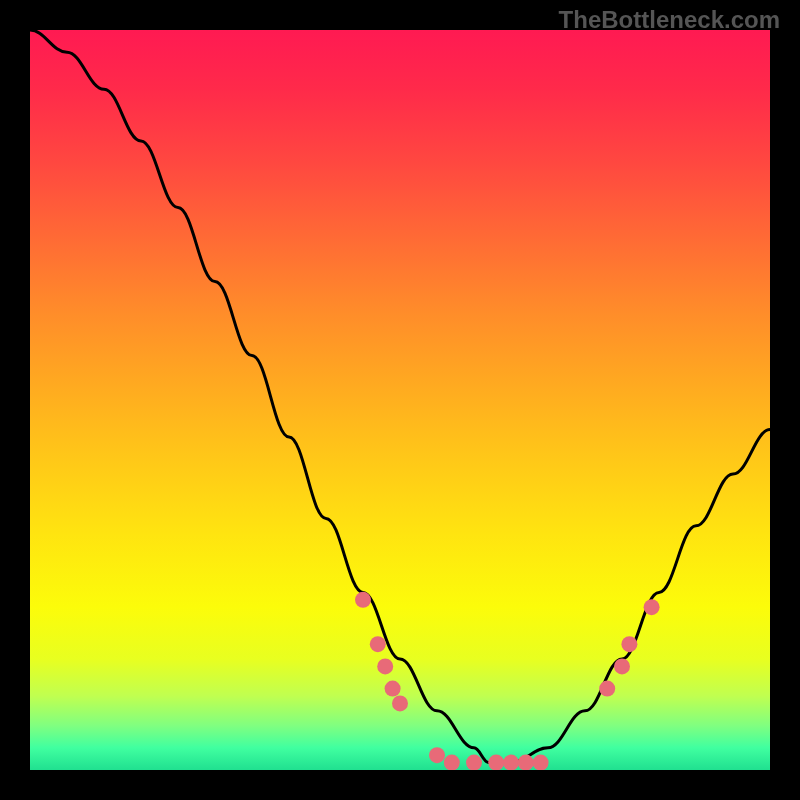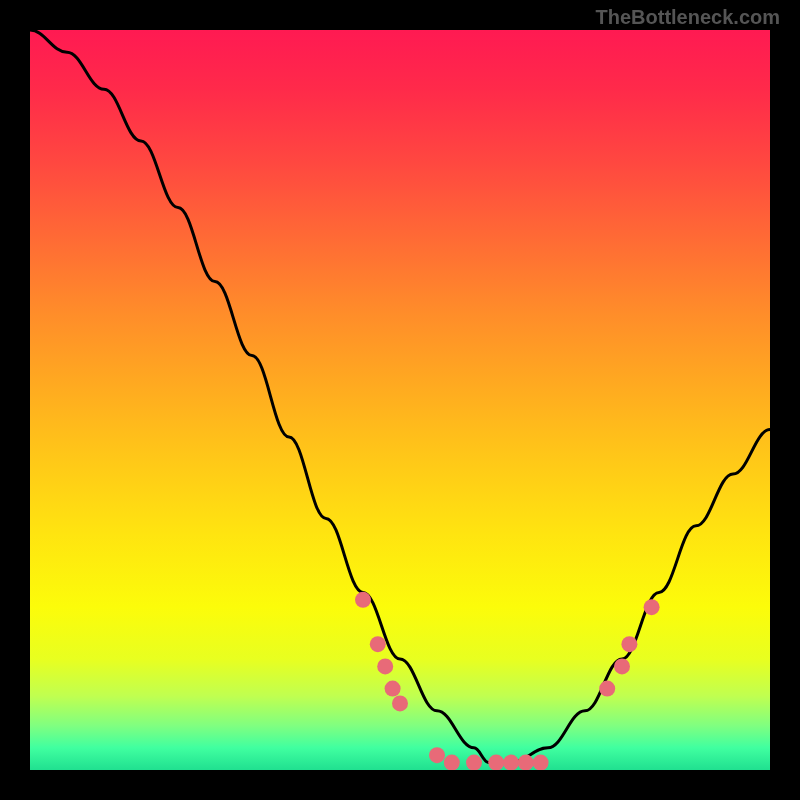--- a/index.html
+++ b/index.html
@@ -22,7 +22,7 @@
     top: 6px;
     right: 20px;
     color: #555;
-    font-size: 20px;
+    font-size: 24px;
     font-weight: bold;
     z-index: 10;
   }

